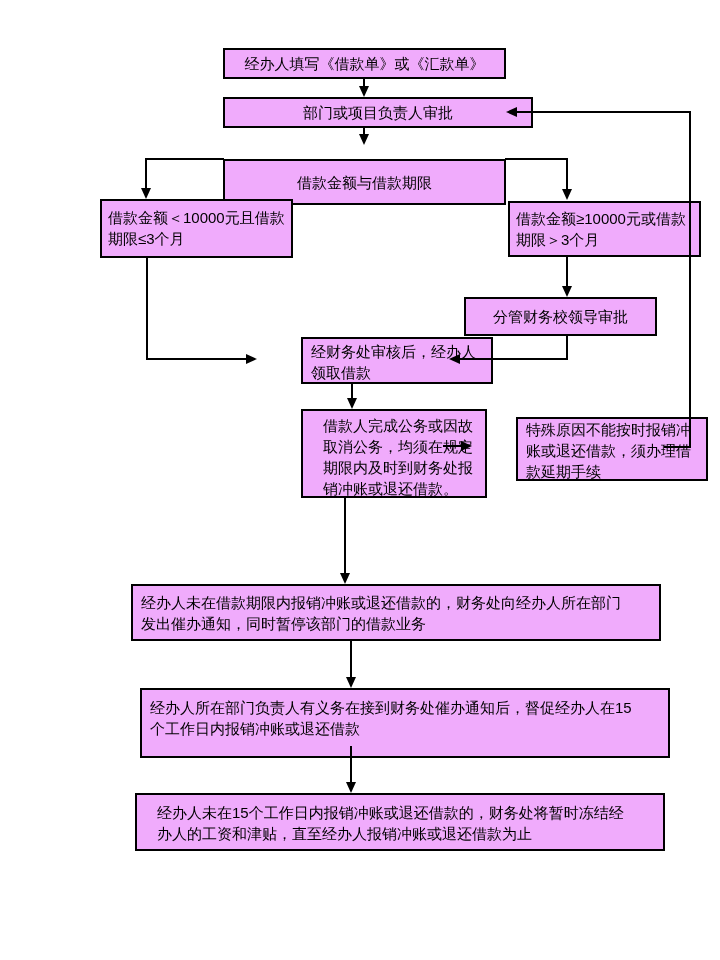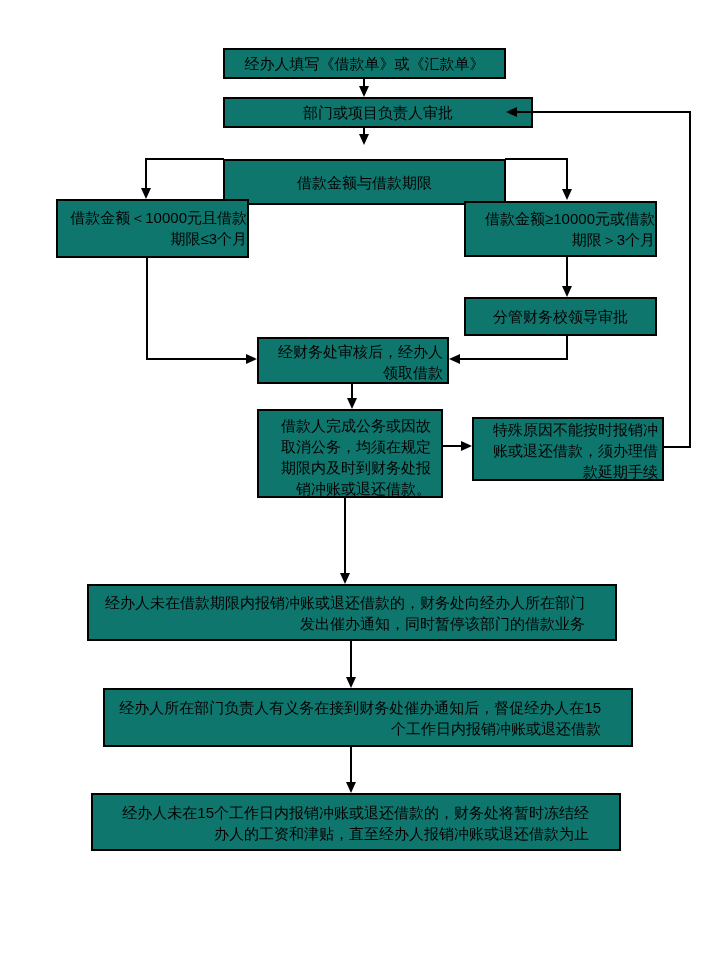--- a/index.html
+++ b/index.html
@@ -9,7 +9,7 @@
     color:#000; overflow:hidden;
   }
   .node {
-    position:absolute; background:#0f766e; border:2px solid #000;
+    position:absolute; background:#f0abfc; border:2px solid #000;
     box-sizing:border-box; font-size:15px; line-height:21px;
   }
   .node.center { display:flex; align-items:center; justify-content:center; text-align:center; }

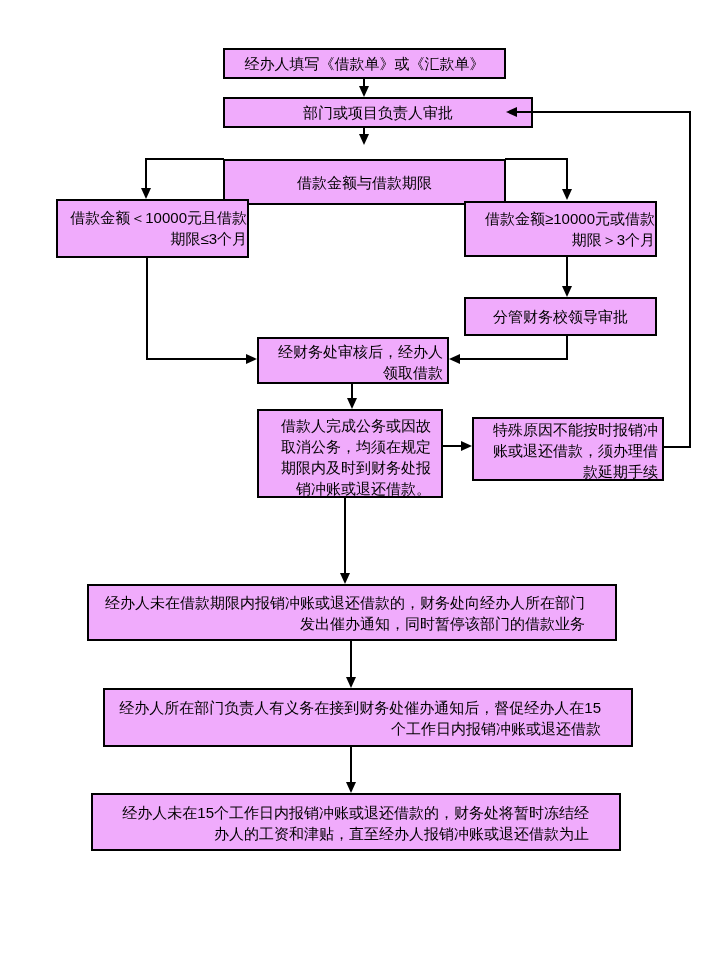--- a/index.html
+++ b/index.html
@@ -13,7 +13,7 @@
     box-sizing:border-box; font-size:15px; line-height:21px;
   }
   .node.center { display:flex; align-items:center; justify-content:center; text-align:center; }
-  .node.leftalign { text-align:right; }
+  .node.leftalign { text-align:left;margin-left:44px; }
 
   #node-fill-form      { left:223px; top:48px;  width:283px; height:31px; }
   #node-dept-approval  { left:223px; top:97px;  width:310px; height:31px; }

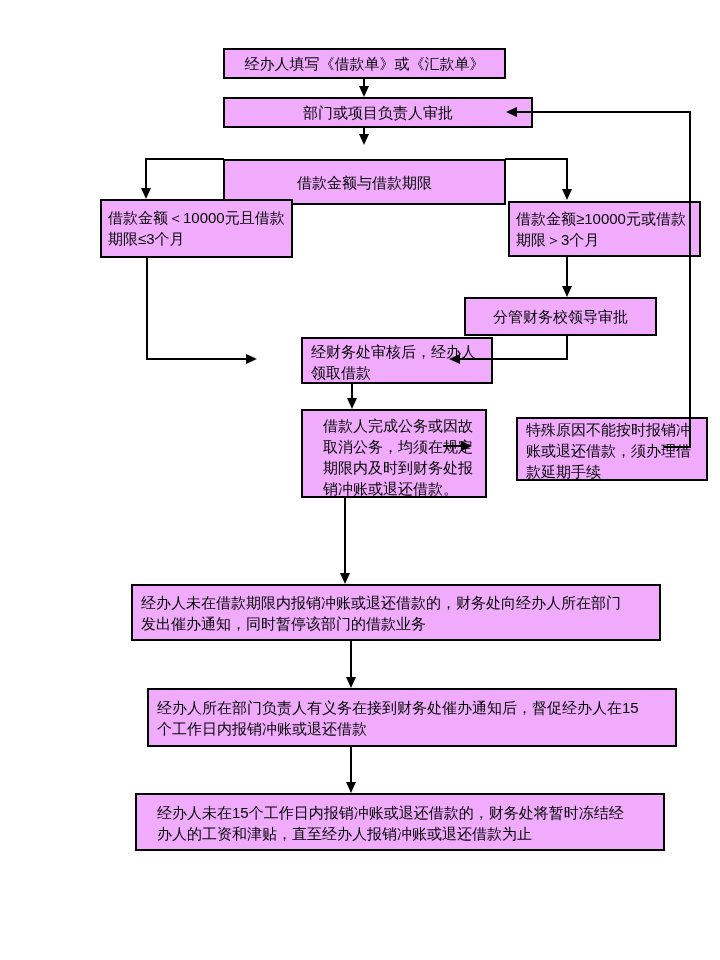--- a/index.html
+++ b/index.html
@@ -25,7 +25,7 @@
   #node-repay-rule     { left:257px; top:409px; width:186px; height:89px; padding:4px 10px 4px 20px; }
   #node-extension      { left:472px; top:417px; width:192px; height:64px; padding:0px 4px 0px 8px; }
   #node-overdue-notice { left:87px;  top:584px; width:530px; height:57px; padding:6px 30px 16px 8px; }
-  #node-supervision    { left:103px;  top:688px; width:530px; height:59px; padding:7px 30px 4px 8px; }
+  #node-supervision    { left:96px;  top:688px; width:530px; height:70px; padding:7px 30px 4px 8px; }
   #node-freeze         { left:91px;  top:793px; width:530px; height:58px; padding:7px 30px 4px 20px; }
 
   .hline, .vline { position:absolute; background:#000; }

